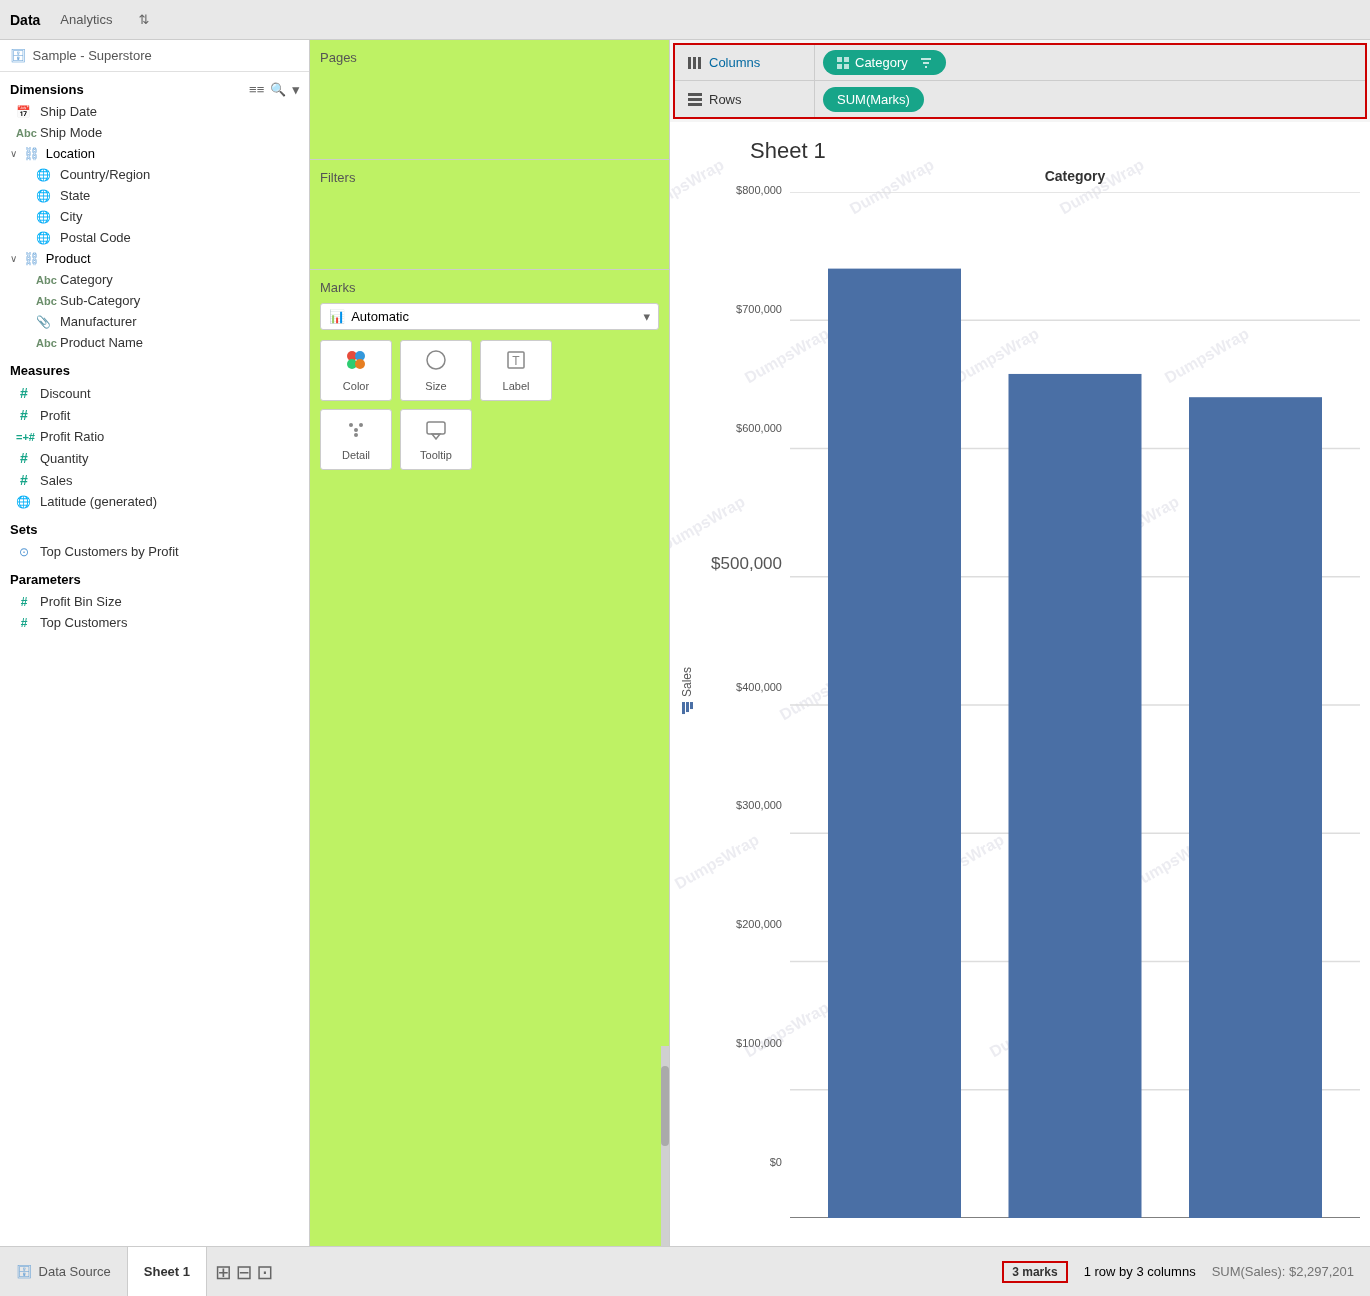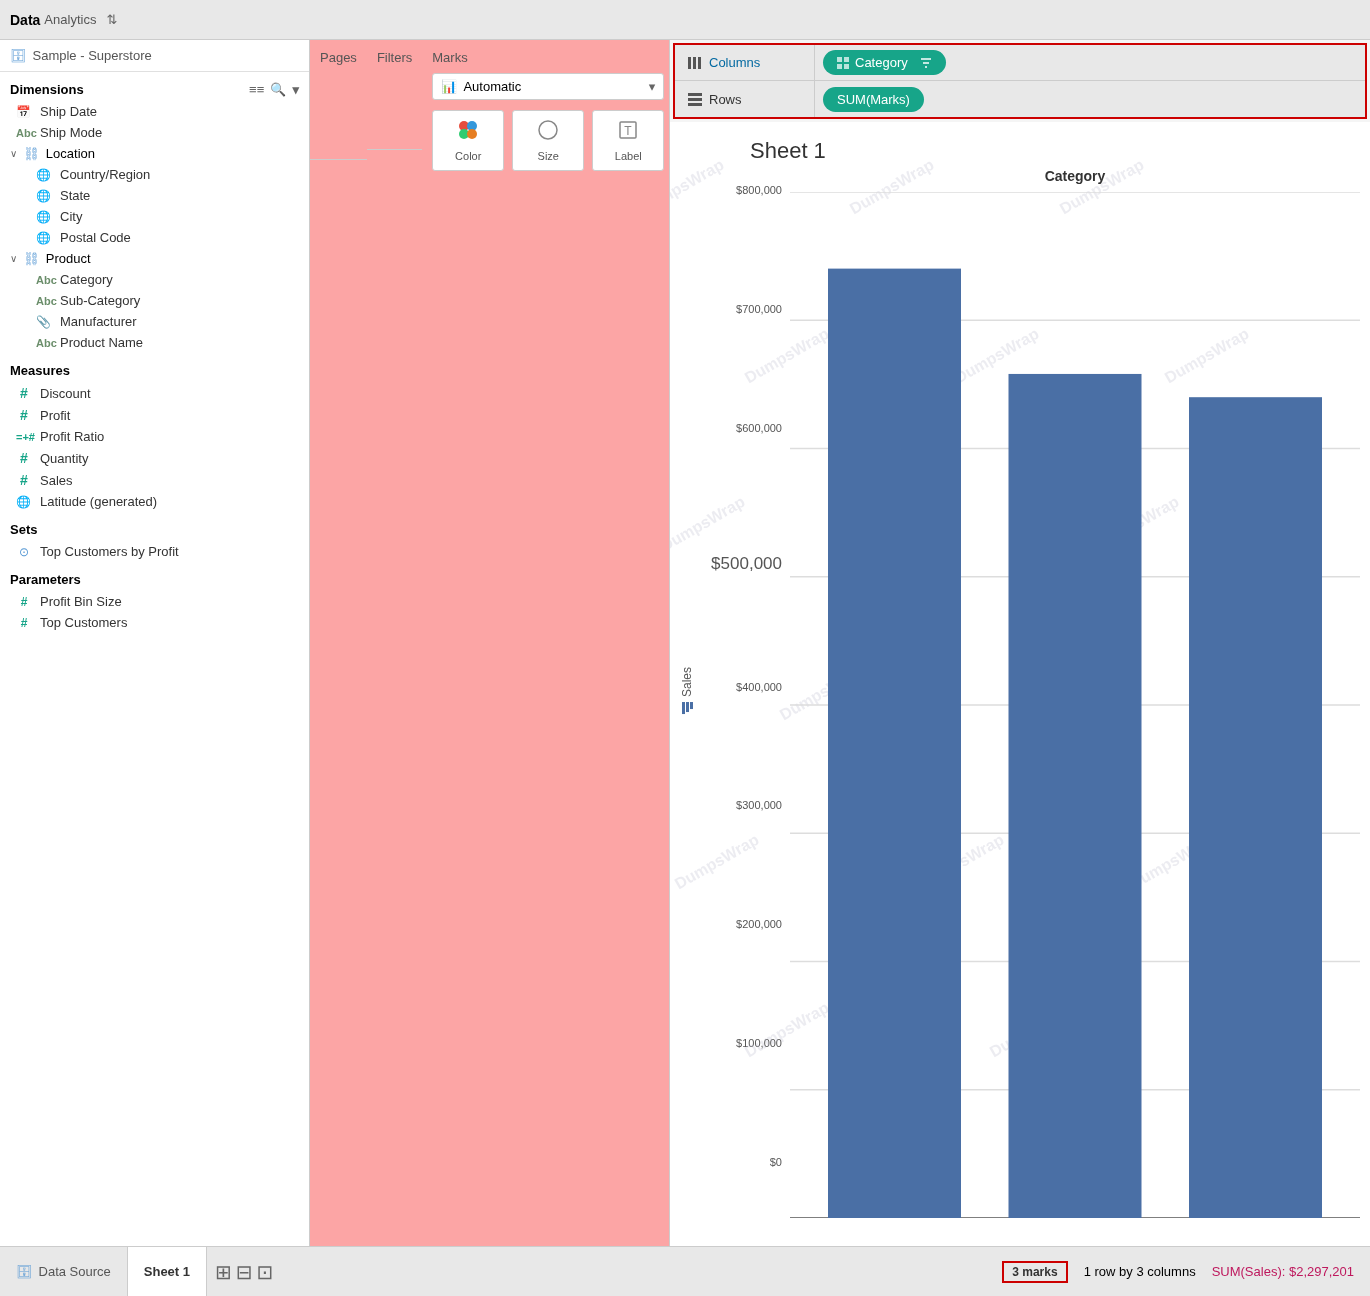--- a/index.html
+++ b/index.html
@@ -8,7 +8,7 @@
     .app-container { display: flex; flex-direction: column; width: 1370px; height: 1296px; }
 
     
-    .toolbar { display: flex; height: 40px; background: #e8e8e8; border-bottom: 1px solid #ccc; align-items: center; padding: 0 10px; gap: 4px; }
+    .toolbar { display: flex; height: 40px; background: #e8e8e8; border-bottom: 1px solid #ccc; align-items: center; padding: 0 10px; gap: 20px; }
     .toolbar-tab { font-weight: bold; font-size: 14px; }
     .toolbar-analytics { color: #555; }
 

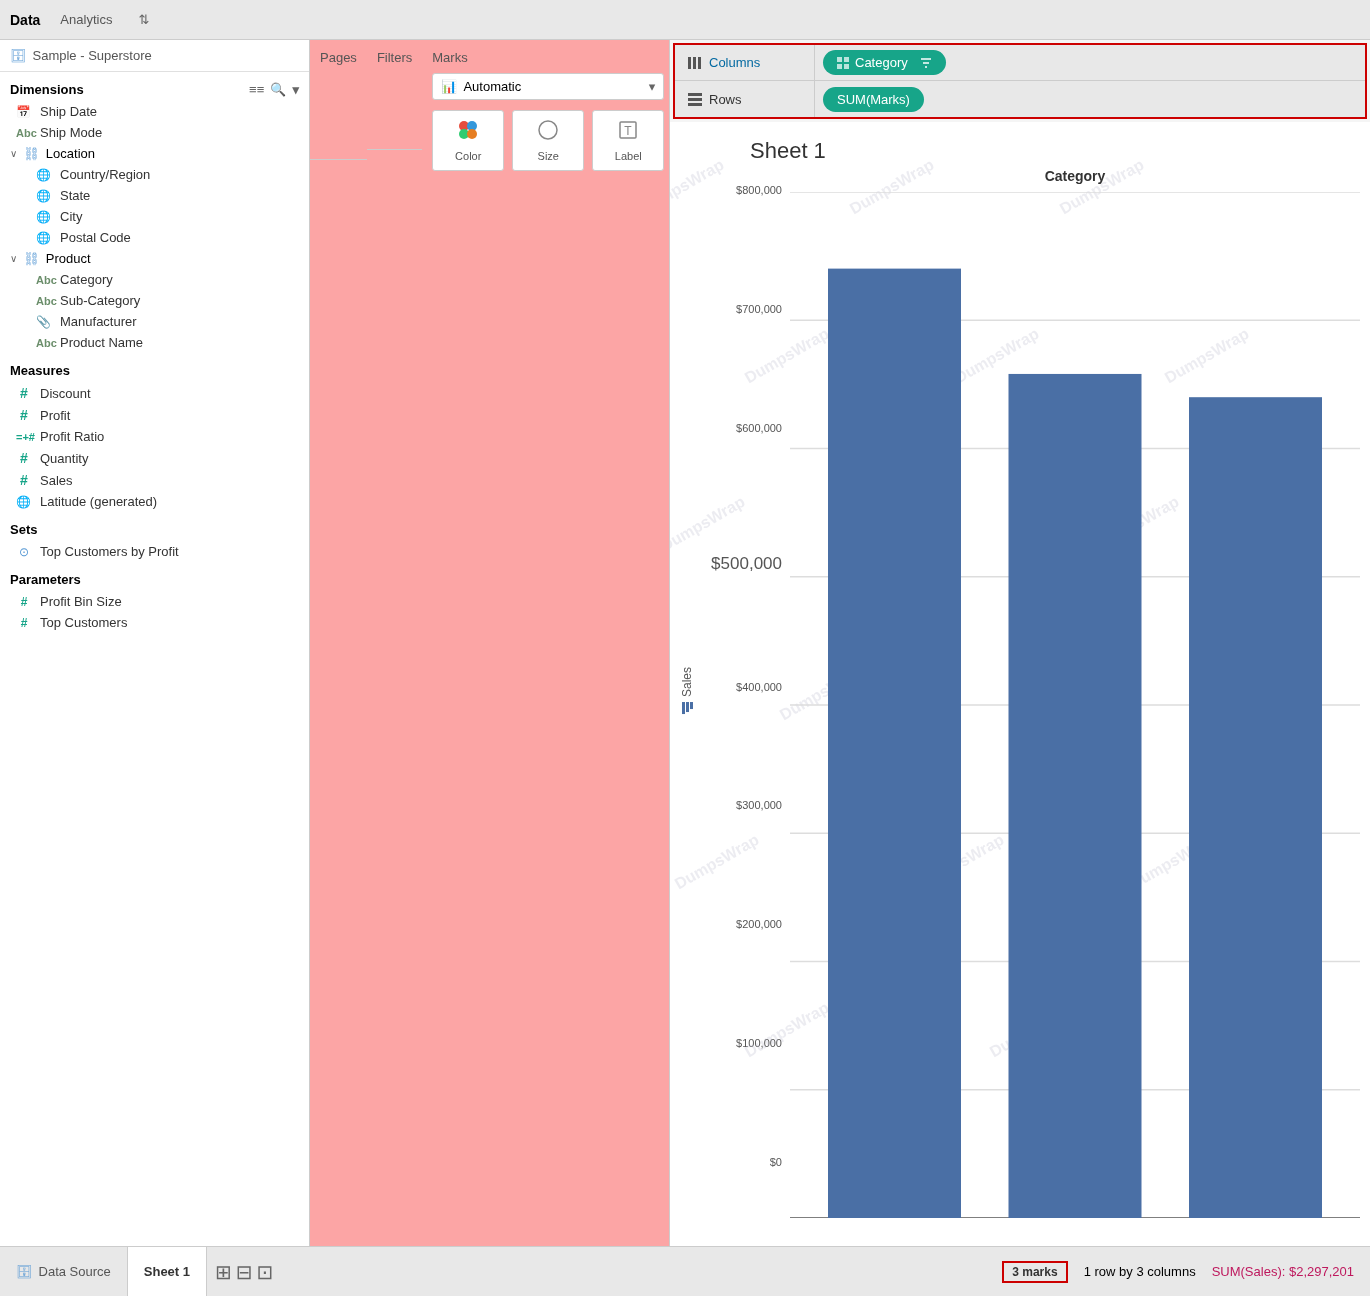--- a/index.html
+++ b/index.html
@@ -30,7 +30,7 @@
     .sidebar-group .chevron { font-size: 10px; color: #666; }
 
     
-    .middle-panel { width: 360px; border-right: 1px solid #ccc; background: #fca5a5; display: flex; flex-direction: row; }
+    .middle-panel { width: 360px; border-right: 1px solid #ccc; background: #bef264; display: flex; flex-direction: column; }
     .middle-section { border-bottom: 1px solid #ccc; padding: 10px; }
     .middle-section-title { font-size: 13px; color: #555; margin-bottom: 8px; }
 

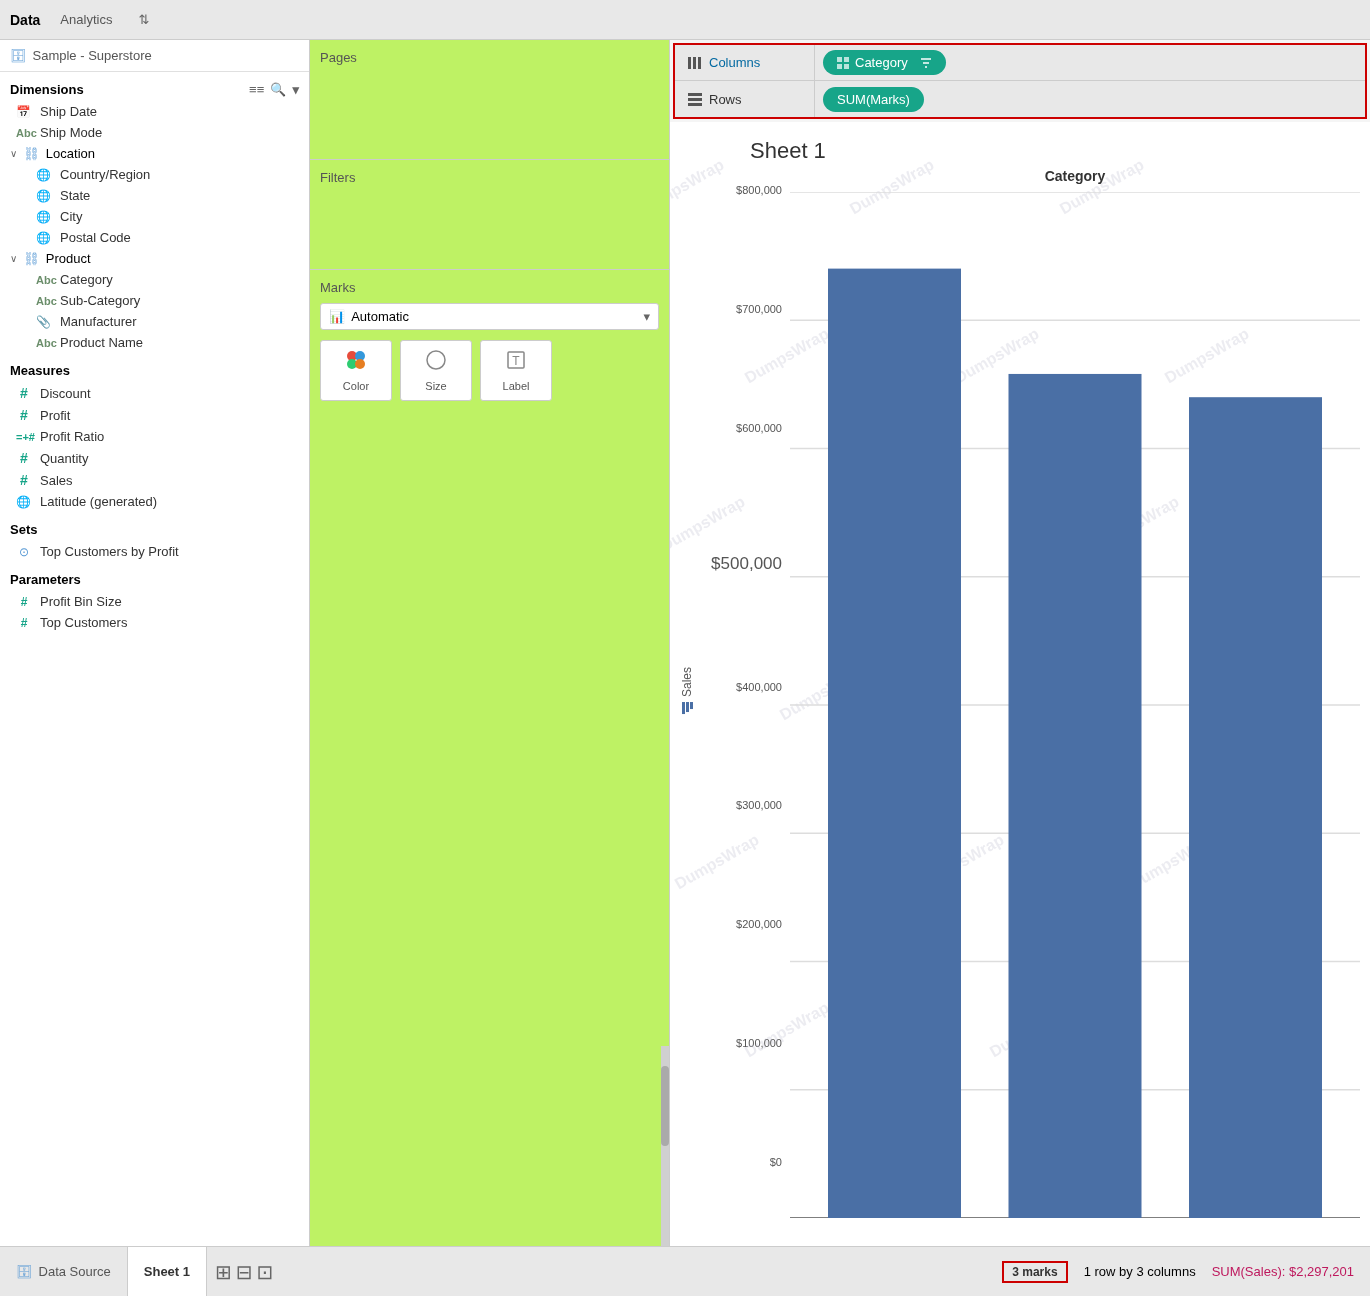--- a/index.html
+++ b/index.html
@@ -244,6 +244,28 @@
               </svg>
             </div>
             <span>Label</span>
+          </div>
+        </div>
+        <div class="marks-buttons">
+          <div class="mark-btn">
+            <div class="mark-btn-icon">
+              <svg width="22" height="22" viewBox="0 0 22 22">
+                <circle cx="6" cy="7" r="2" fill="#888"></circle>
+                <circle cx="11" cy="12" r="2" fill="#888"></circle>
+                <circle cx="16" cy="7" r="2" fill="#888"></circle>
+                <circle cx="11" cy="17" r="2" fill="#888"></circle>
+              </svg>
+            </div>
+            <span>Detail</span>
+          </div>
+          <div class="mark-btn">
+            <div class="mark-btn-icon">
+              <svg width="22" height="22" viewBox="0 0 22 22">
+                <rect x="2" y="4" width="18" height="12" rx="2" fill="none" stroke="#888" stroke-width="1.5"></rect>
+                <polygon points="7,16 11,21 15,16" fill="none" stroke="#888" stroke-width="1.5"></polygon>
+              </svg>
+            </div>
+            <span>Tooltip</span>
           </div>
         </div>
       </div>

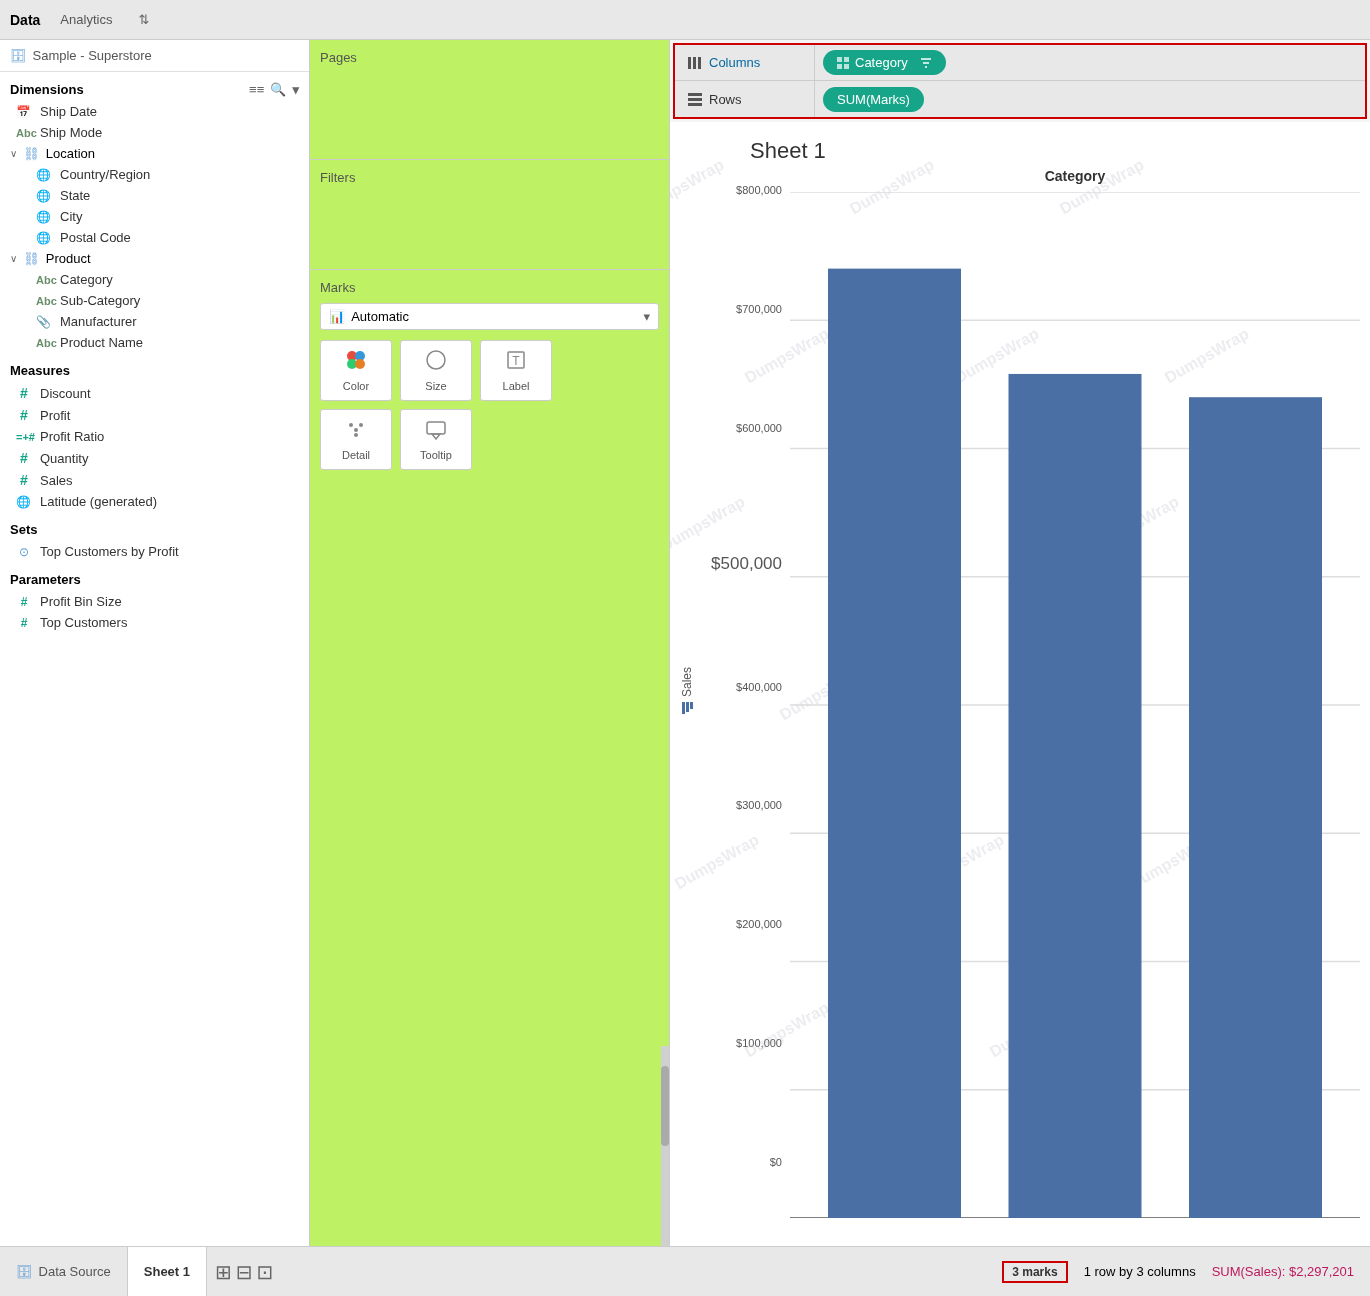--- a/index.html
+++ b/index.html
@@ -423,7 +423,7 @@
     <div class="status-info">
       <span class="marks-badge" style="border:2px solid #cc0000; padding:2px 8px; font-size:12px; font-weight:bold;">3 marks</span>
       <span style="font-size:13px; color:#000000;">1 row by 3 columns</span>
-      <span style="font-size:13px; color:#be185d;">SUM(Sales): $2,297,201</span>
+      <span style="font-size:13px; color:#737373;">SUM(Sales): $2,297,201</span>
     </div>
   </div>
 </div>

